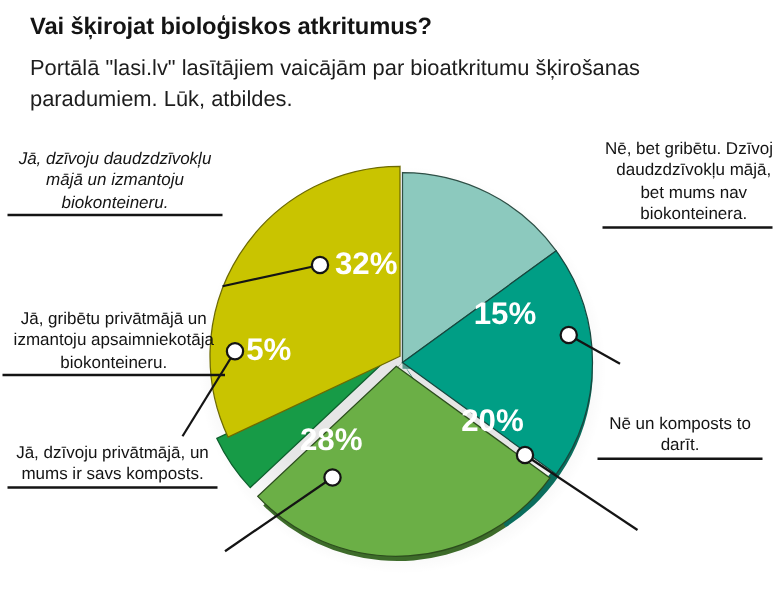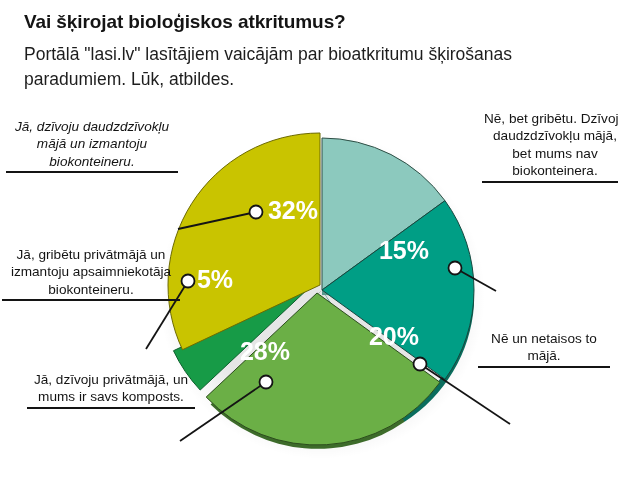--- a/index.html
+++ b/index.html
@@ -138,7 +138,7 @@
     </div>
 
     <div class="callout cr-2">
-      <span class="txt">Nē un netaisos to mājā.</span>
+      <span class="txt">Nē un komposts to darīt.</span>
       <span class="rule"></span>
     </div>
   </div>

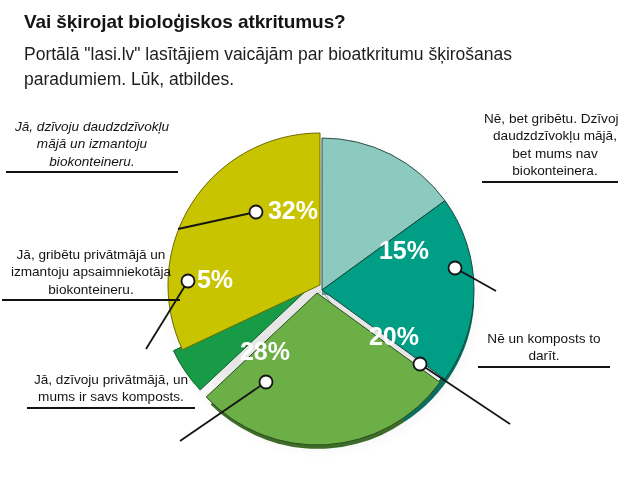--- a/index.html
+++ b/index.html
@@ -42,7 +42,7 @@
   }
   .cl-1{left:6px;top:118px;width:172px;font-style:italic;}
   .cl-2{left:2px;top:246px;width:178px;}
-  .cl-3{left:6px;top:371px;width:168px;margin-left:21px;}
+  .cl-3{left:6px;top:353px;width:168px;}
   .cr-1{left:482px;top:110px;width:146px;}
   .cr-2{left:478px;top:330px;width:132px;}
 

